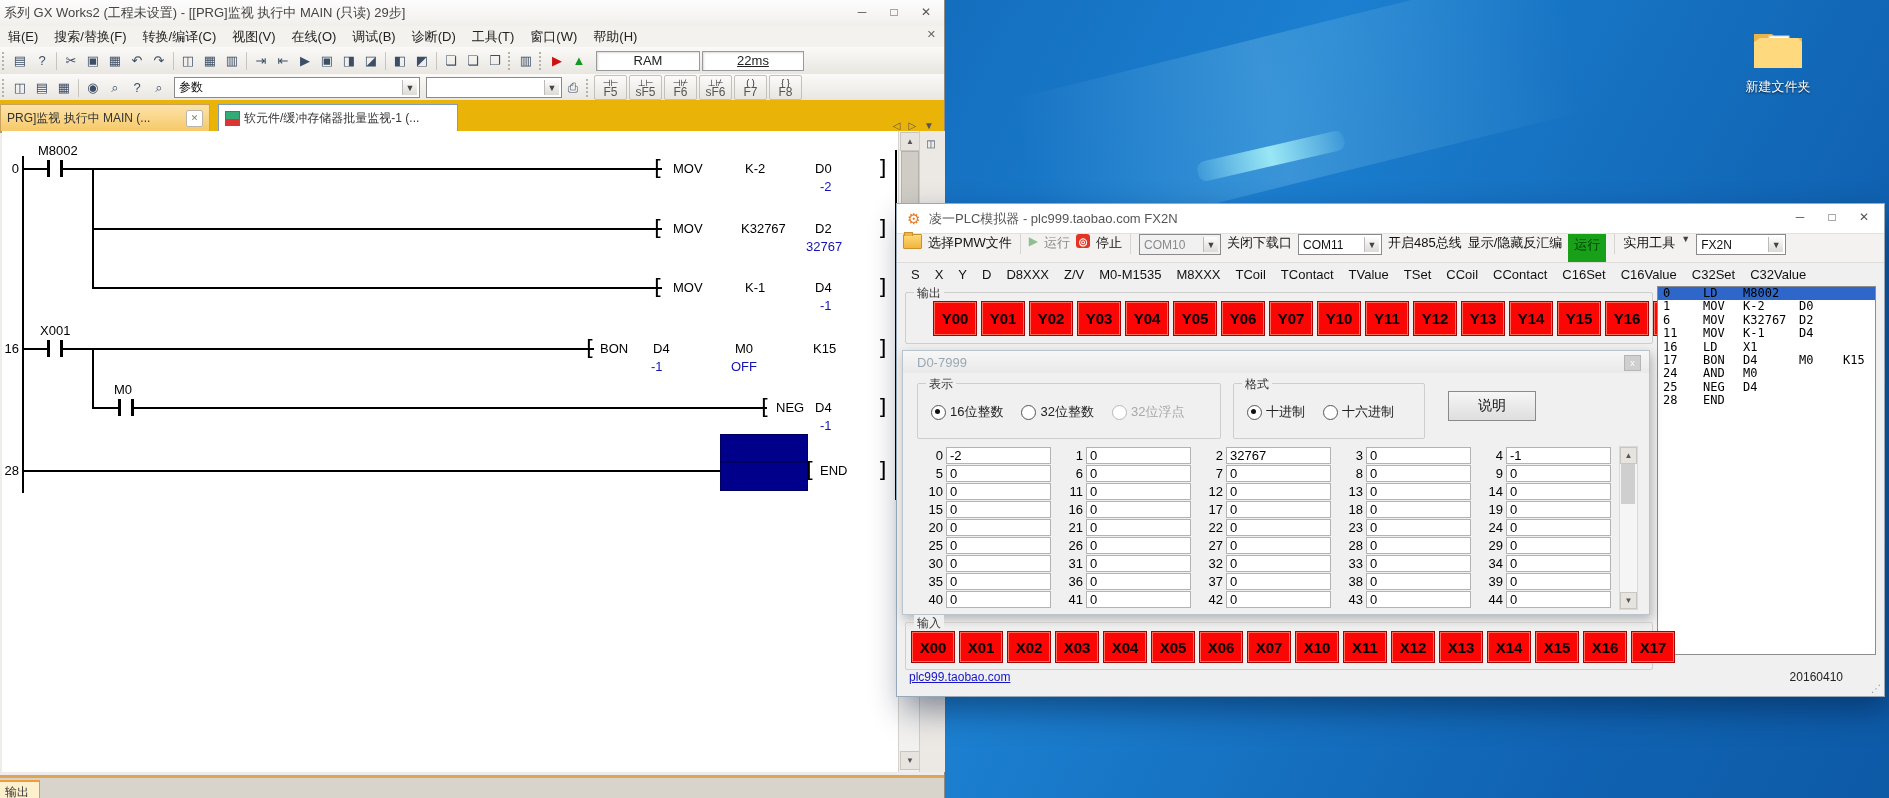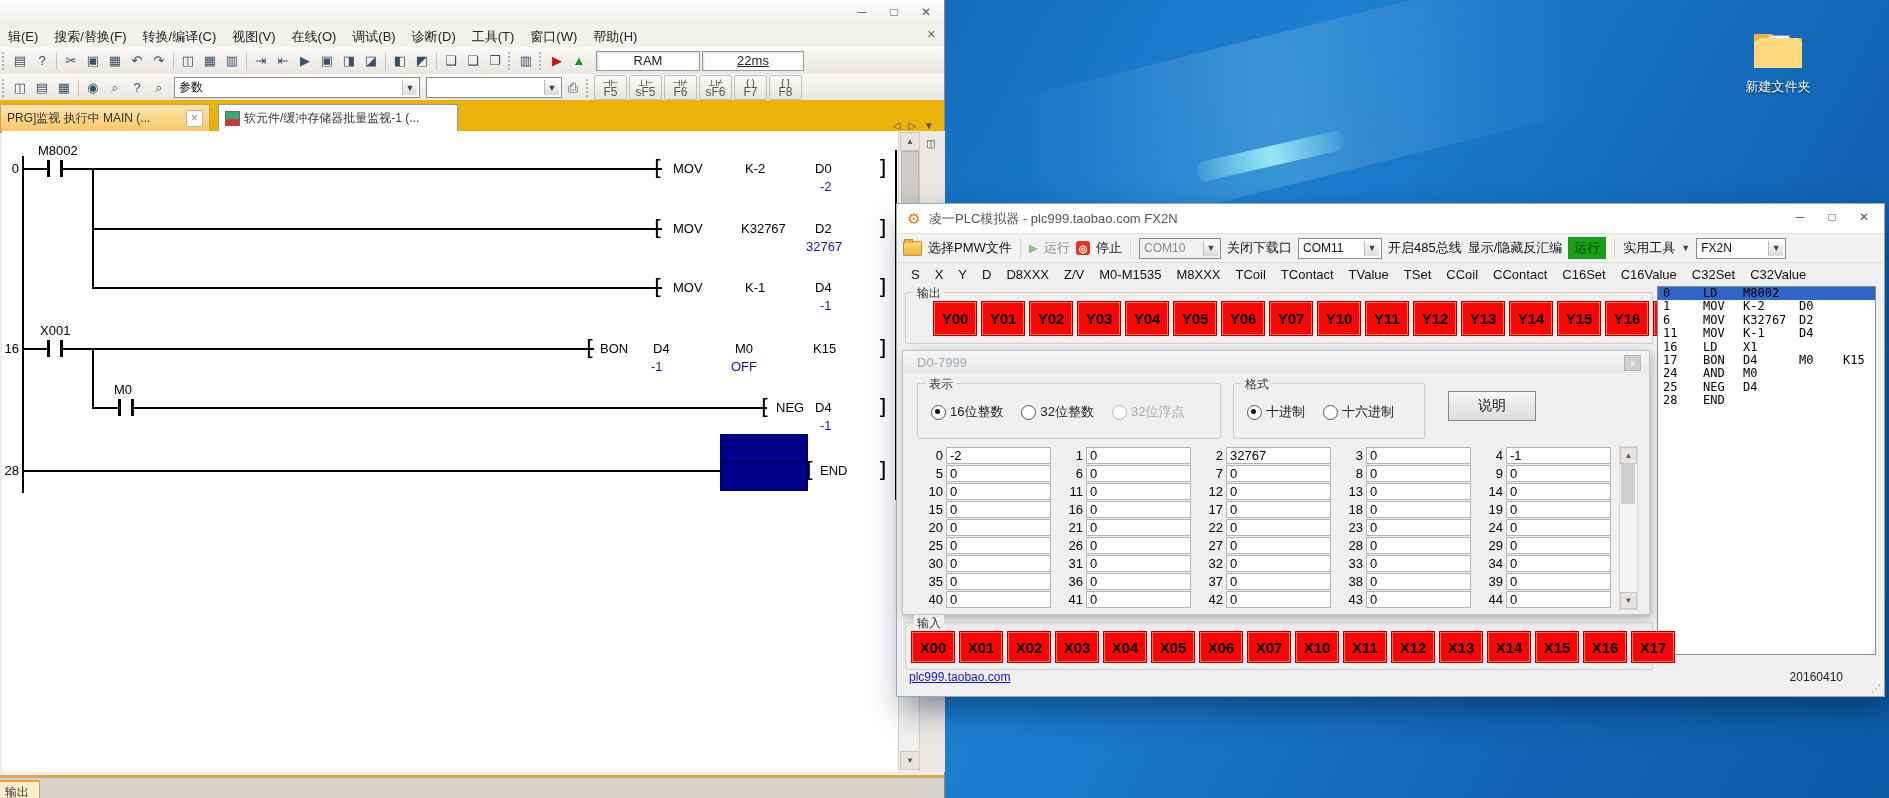--- a/index.html
+++ b/index.html
@@ -156,6 +156,7 @@
 
   <div class="abs" id="gx" data-name="gxworks2-window">
     <div class="abs titlebar" data-name="gx-titlebar">
+      <span class="title" data-name="gx-window-title">系列 GX Works2 (工程未设置) - [[PRG]监视 执行中 MAIN (只读) 29步]</span>
       <span class="controls">
         <span class="winbtn" data-name="gx-minimize-button">─</span>
         <span class="winbtn" data-name="gx-maximize-button">□</span>

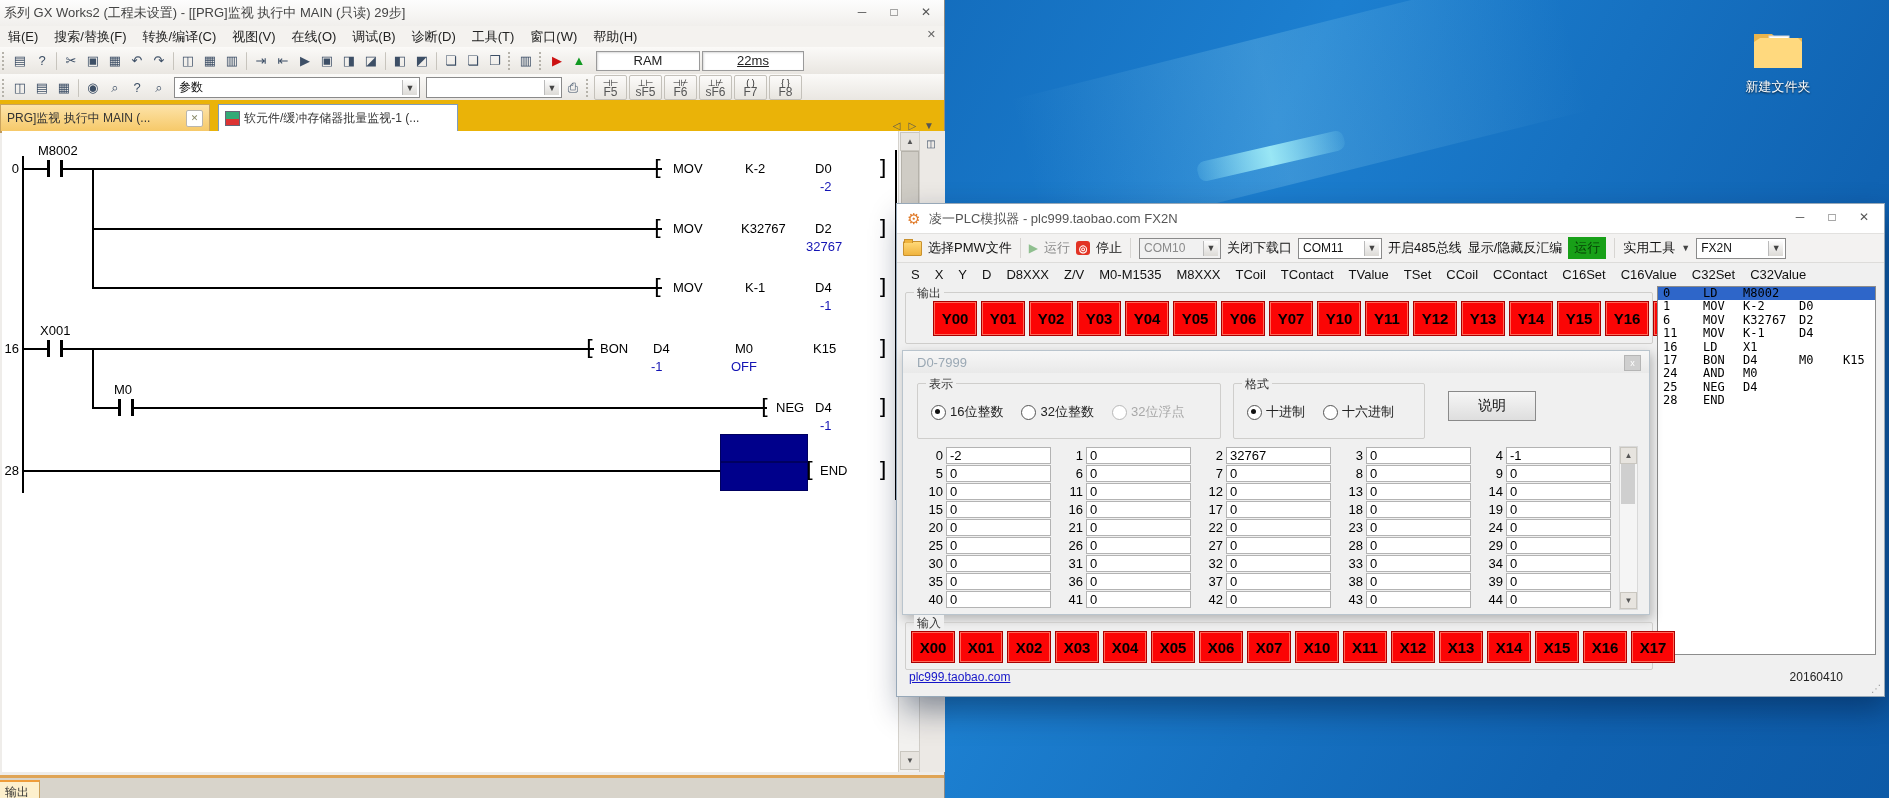--- a/index.html
+++ b/index.html
@@ -82,7 +82,7 @@
   #sim .controls{position:absolute;right:4px;top:2px;display:flex;}
   .gear{width:16px;height:16px;margin-left:10px;color:#e07b2a;font-size:15px;line-height:16px;}
   #simtb{left:0;top:29px;width:987px;height:30px;background:#f3f2f1;border-top:1px solid #e2e1df;
-    border-bottom:1px solid #dddcda;display:flex;align-items:center;font-size:13px;color:#111;gap:6px;padding-left:6px;box-sizing:border-box;}
+    border-bottom:1px solid #dddcda;display:flex;font-size:13px;color:#111;gap:6px;padding-left:6px;box-sizing:border-box;}
   #simtb .lbl{white-space:nowrap;}
   .foldicon{position:relative;width:17px;height:13px;background:linear-gradient(#ffd978,#f0b43e);border:1px solid #c9912d;border-radius:1px;}
   .foldicon::before{content:"";position:absolute;left:0;top:-3px;width:7px;height:3px;background:#f0b43e;border:1px solid #c9912d;border-bottom:none;}

